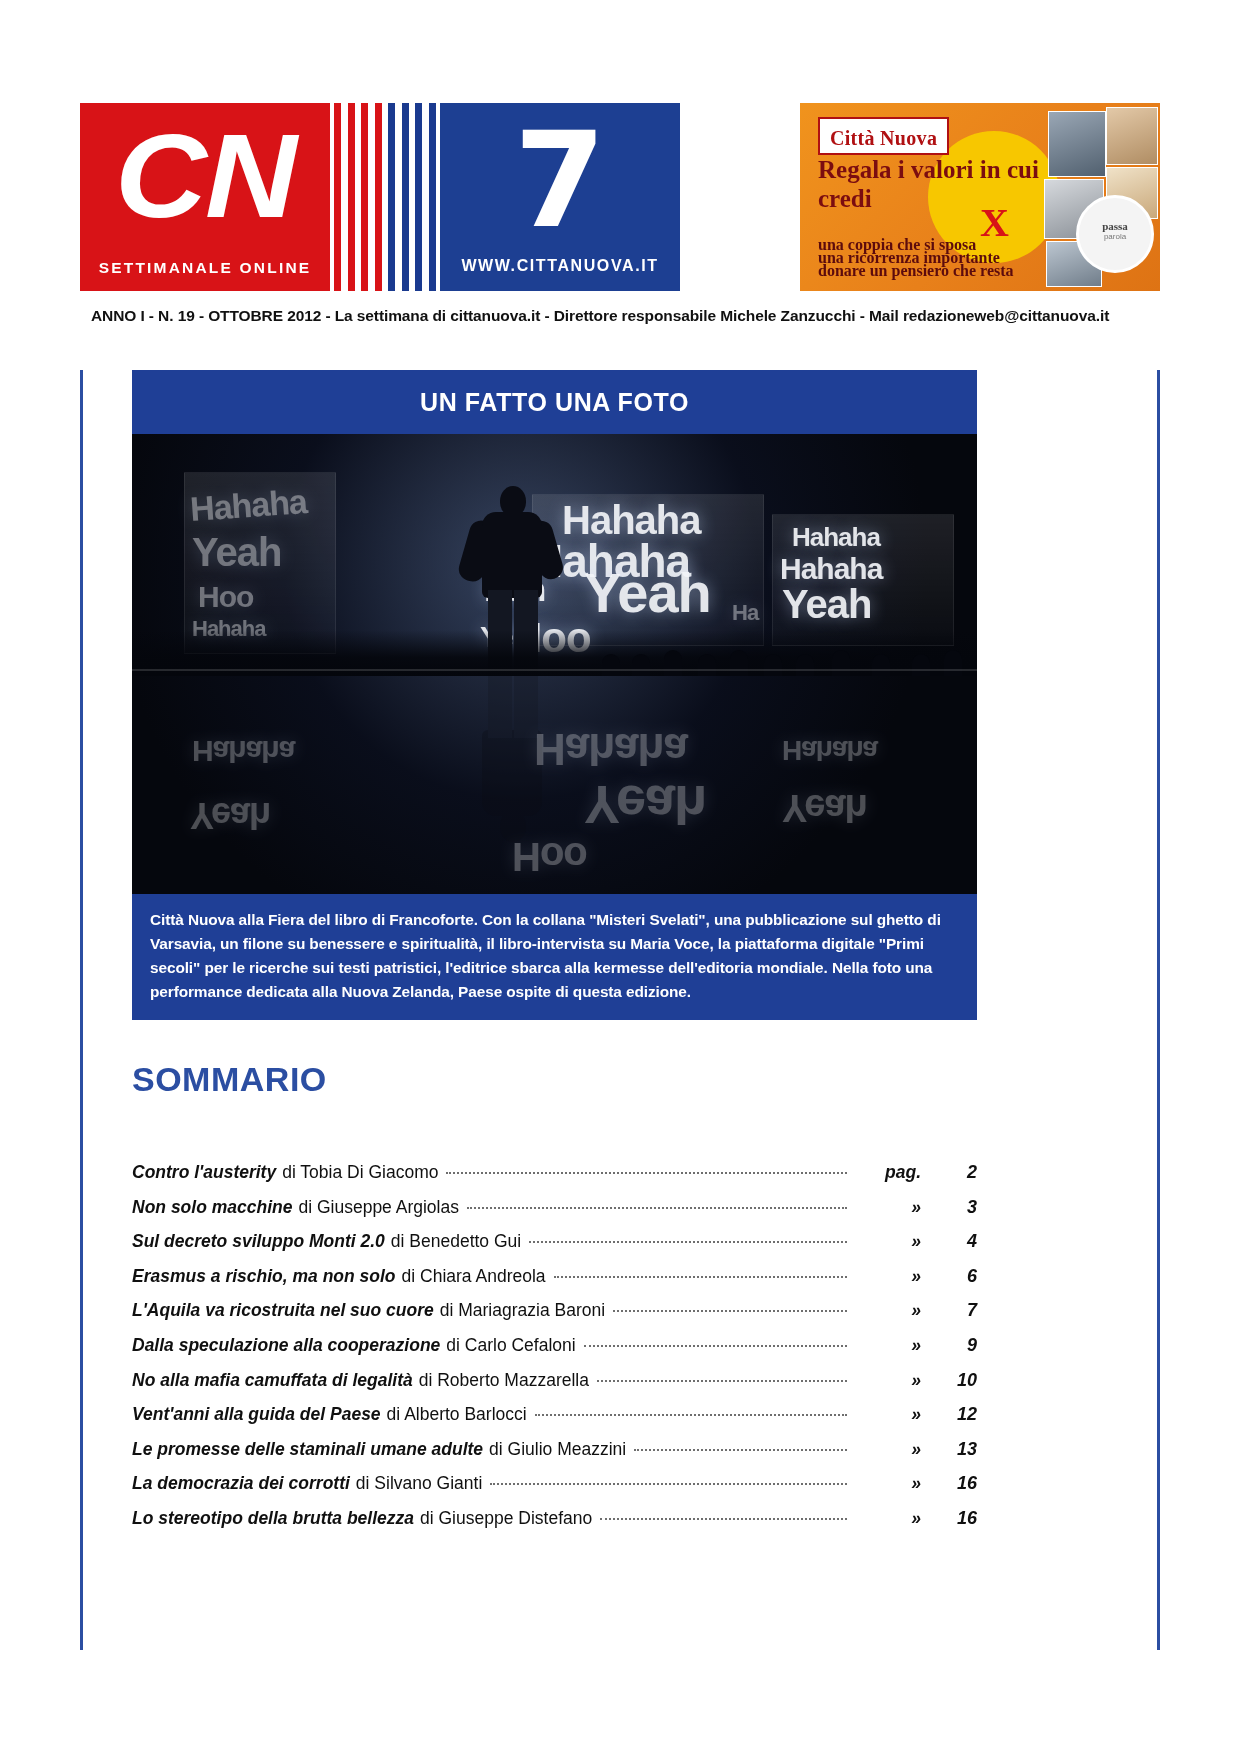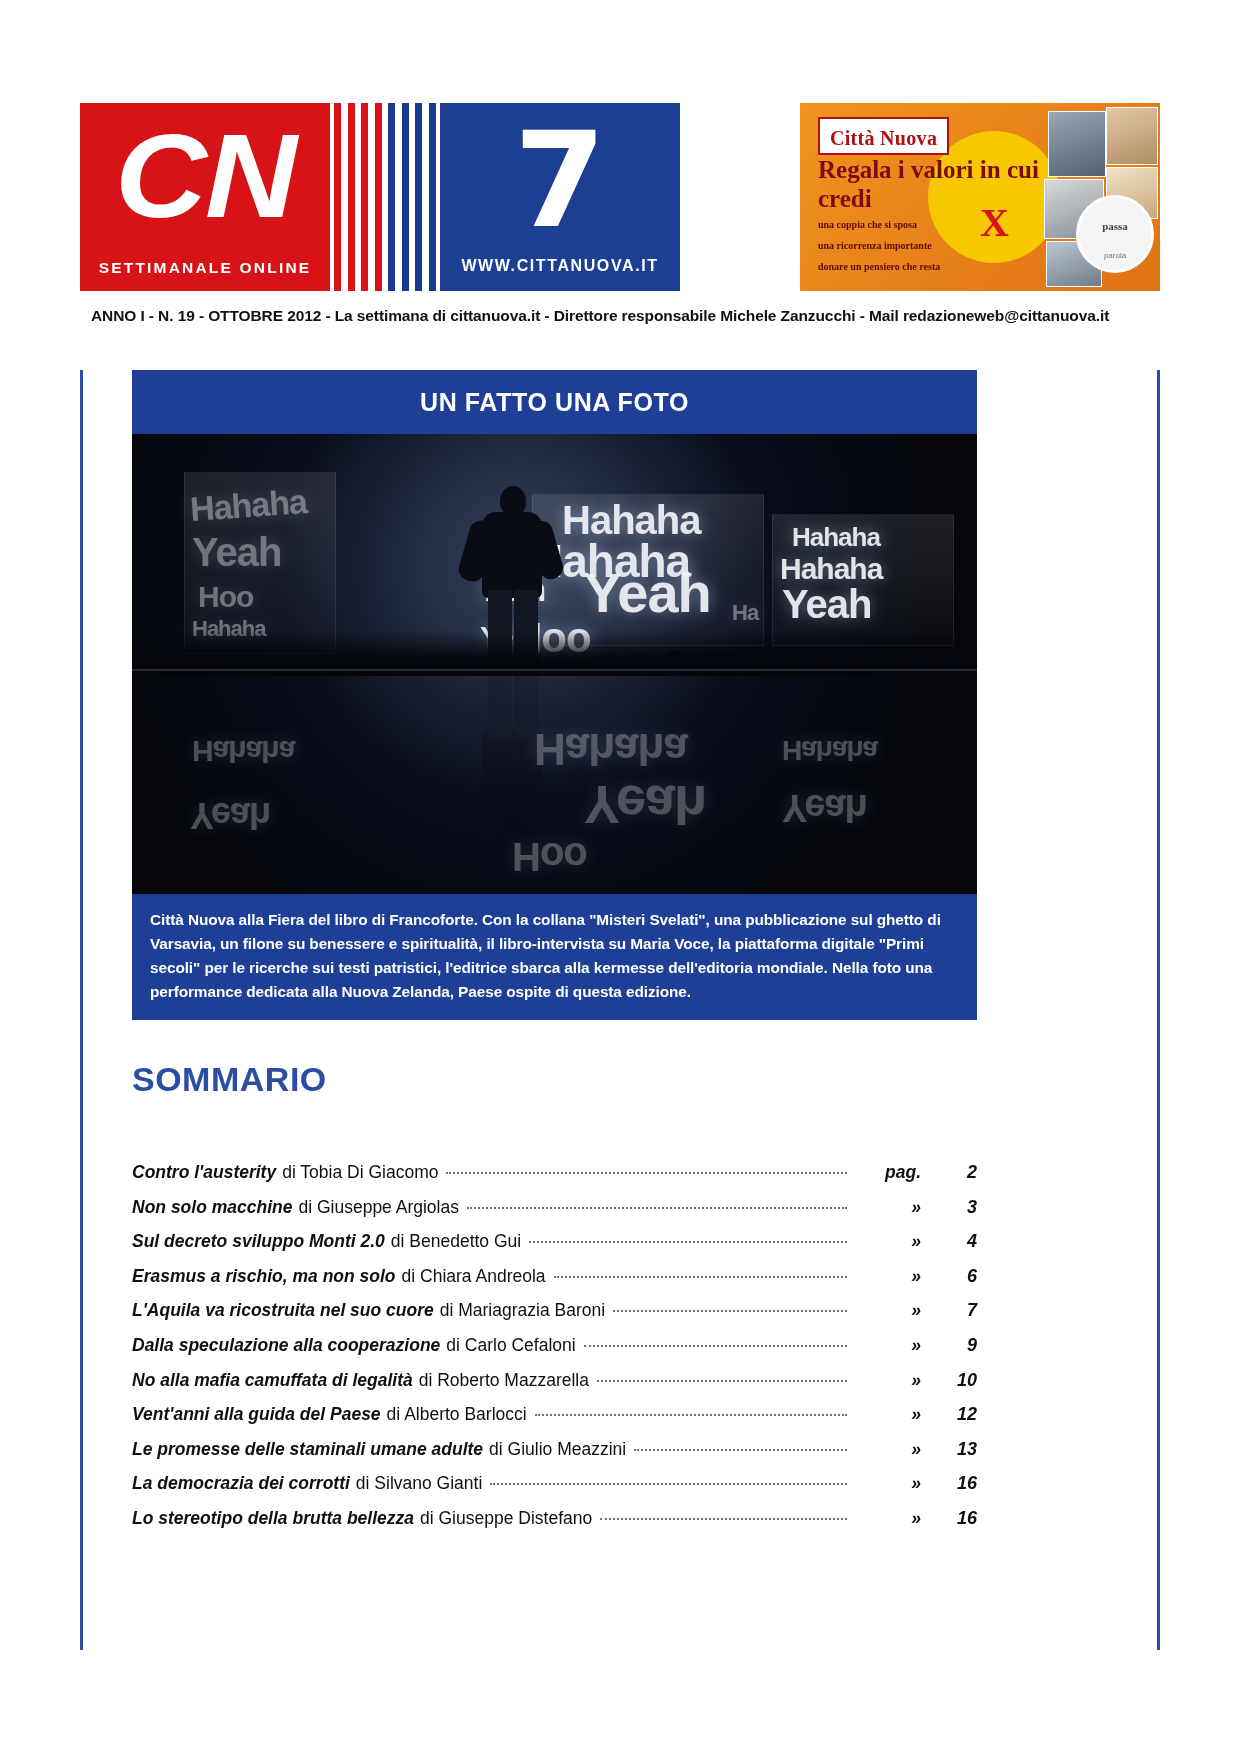--- a/index.html
+++ b/index.html
@@ -171,8 +171,8 @@
     bottom: 14px;
     width: 250px;
     color: #5c0b0d;
-    font-size: 10px;
-    line-height: 21px;
+    font-size: 16px;
+    line-height: 13px;
     font-weight: bold;
     font-family: "Liberation Serif", serif;
   }

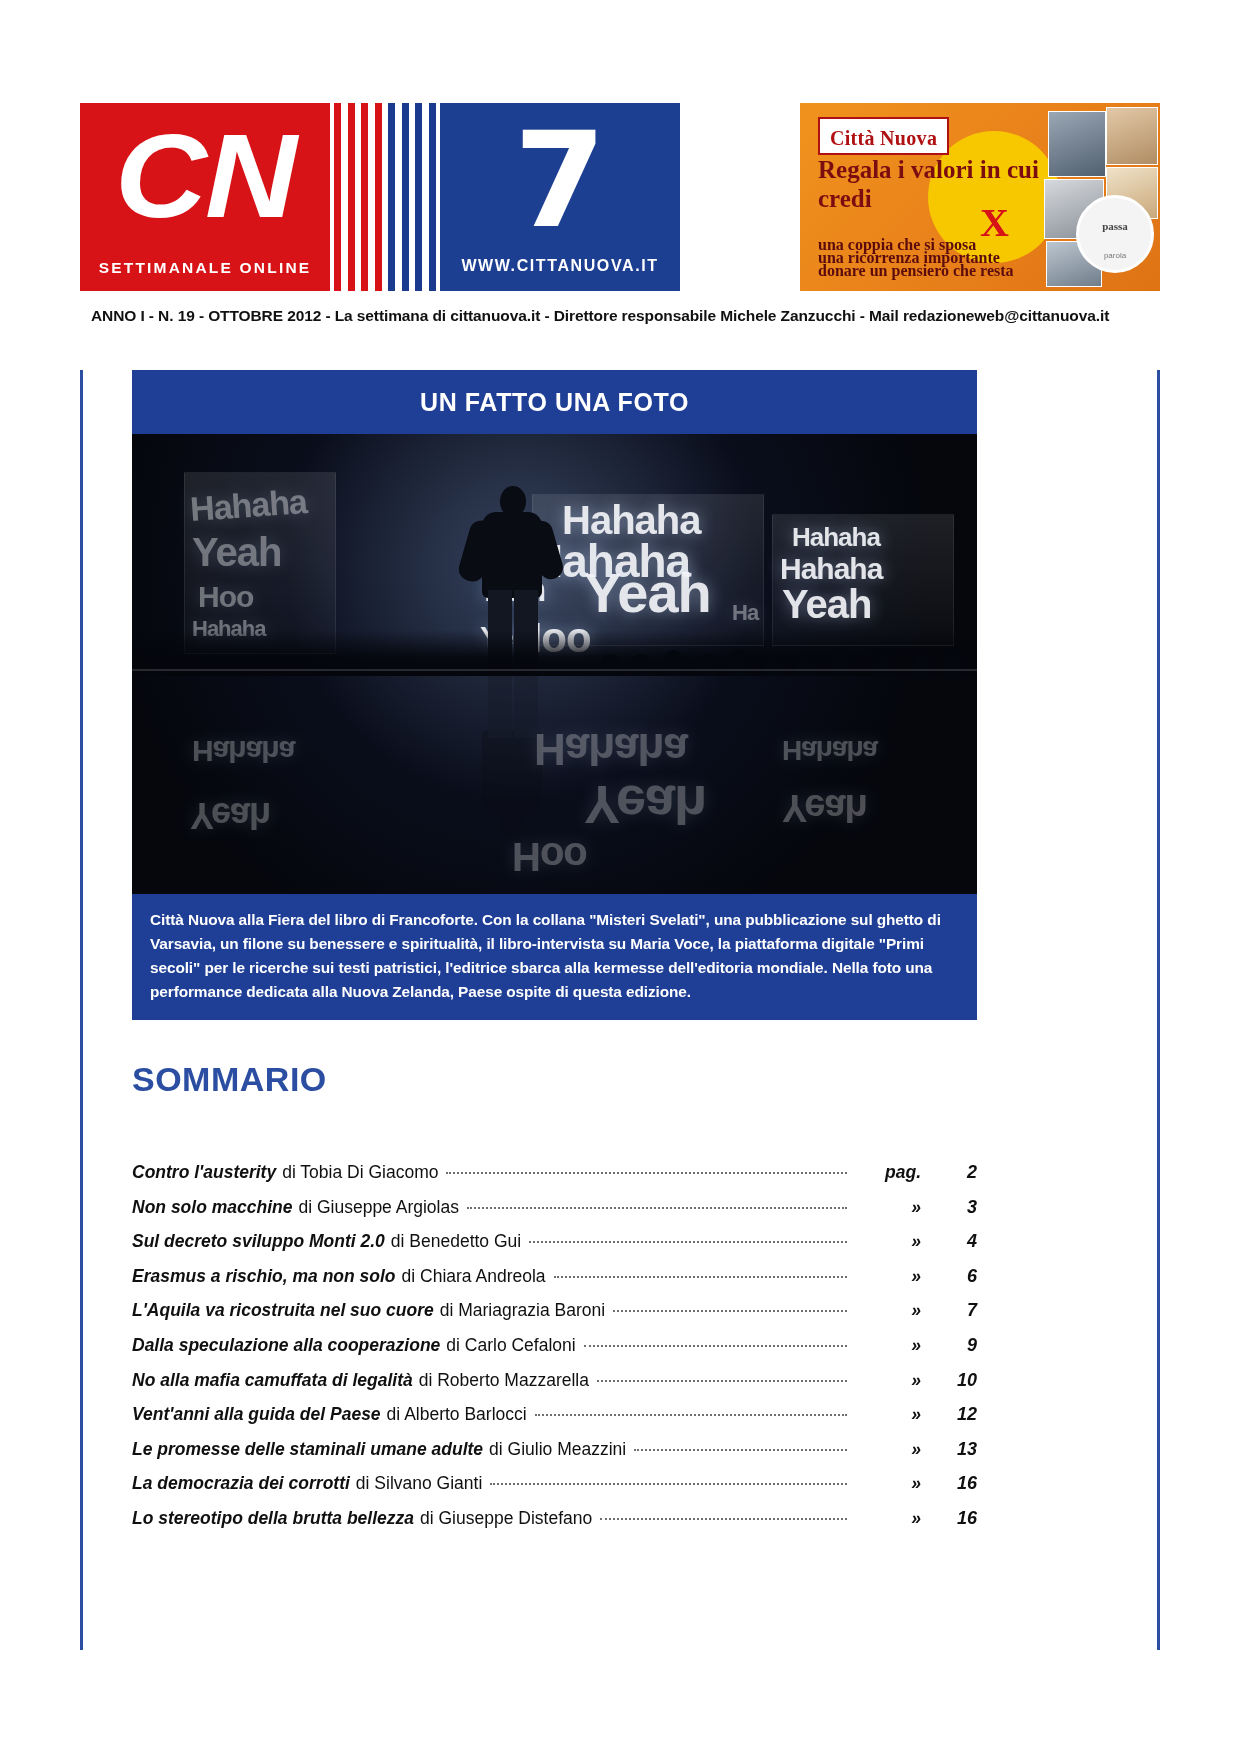--- a/index.html
+++ b/index.html
@@ -216,7 +216,6 @@
     text-decoration: none;
     font-size: 8px;
     color: #777;
-    margin-top: 19px;
   }
 
   

